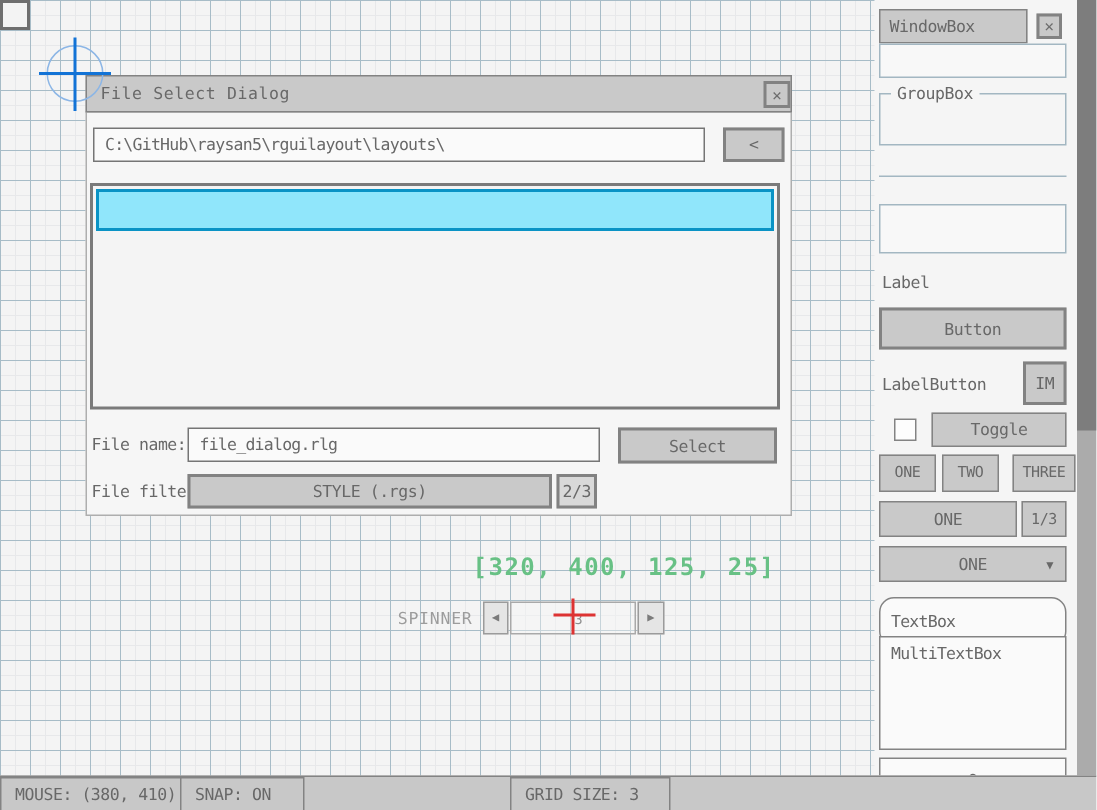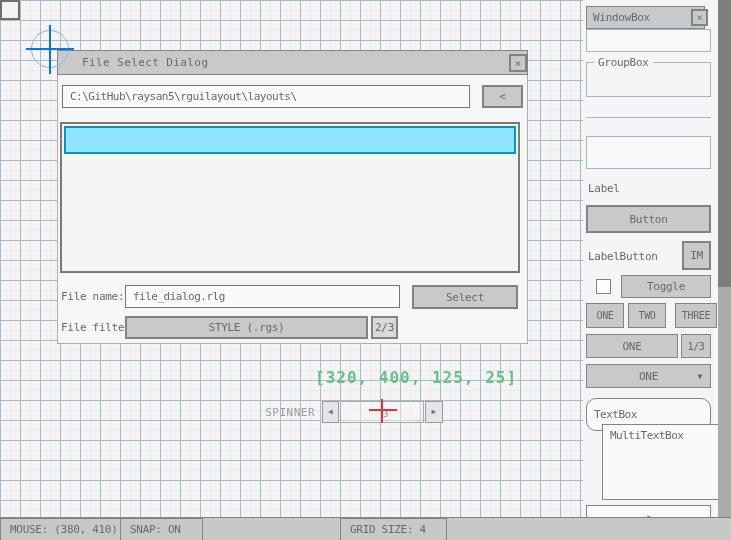--- a/index.html
+++ b/index.html
@@ -101,7 +101,7 @@
 
   <div class="abs" style="left:583px;top:0;width:135px;height:517px;background:#f5f5f5;overflow:hidden;">
 
-    <div class="abs titlebar" style="left:3px;top:6px;width:119px;height:23px;">
+    <div class="abs titlebar" style="left:3px;top:6px;width:99px;height:23px;">
       <span class="txt" style="padding-left:6px;">WindowBox</span>
     </div>
     <div class="abs closebtn" style="left:108px;top:9px;width:17px;height:17px;">

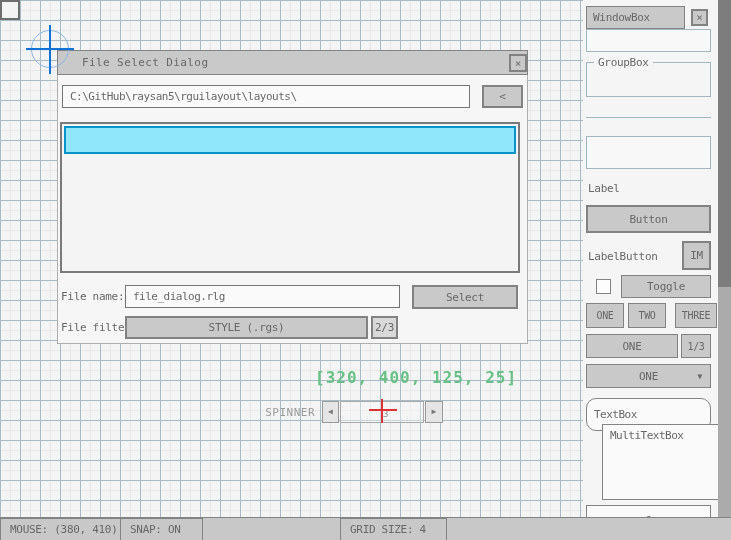--- a/index.html
+++ b/index.html
@@ -45,7 +45,7 @@
   <div class="abs" style="left:57px;top:50px;width:471px;height:294px;">
     <div class="abs window-body" style="left:0;top:24px;width:471px;height:270px;"></div>
     <div class="abs titlebar" style="left:0;top:0;width:471px;height:25px;">
-      <span class="txt" style="padding-left:24px;letter-spacing:0.4px;">File Select Dialog</span>
+      <span class="txt" style="padding-left:9px;letter-spacing:0.4px;">File Select Dialog</span>
     </div>
     <div class="abs closebtn" style="left:452px;top:4px;width:18px;height:18px;">
       <span>×</span>

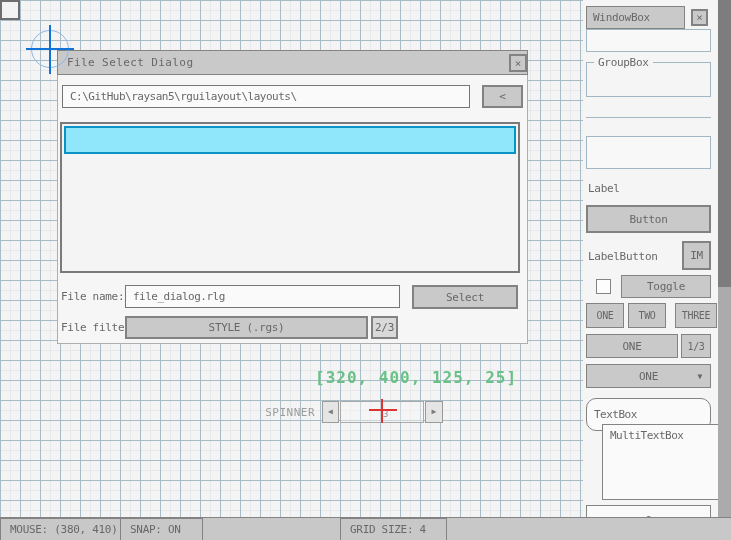--- a/index.html
+++ b/index.html
@@ -159,7 +159,7 @@
       <span>TextBox</span>
     </div>
 
-    <div class="abs tbox" style="left:19px;top:424px;width:125px;height:76px;border-color:#838383;align-items:flex-start;padding-top:4px;">
+    <div class="abs tbox" style="left:3px;top:424px;width:125px;height:76px;border-color:#838383;align-items:flex-start;padding-top:4px;">
       <span>MultiTextBox</span>
     </div>
 

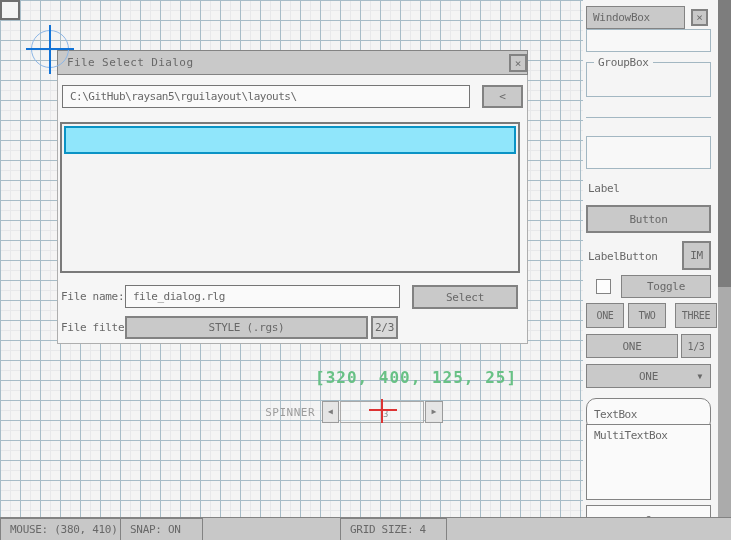--- a/index.html
+++ b/index.html
@@ -175,7 +175,7 @@
   <div class="abs" style="left:0;top:517px;width:731px;height:23px;background:#c8c8c8;border-top:1px solid #838383;">
     <div class="seg" style="left:0;width:121px;">MOUSE: (380, 410)</div>
     <div class="seg" style="left:120px;width:83px;">SNAP: ON</div>
-    <div class="seg" style="left:340px;width:107px;">GRID SIZE: 4</div>
+    <div class="seg" style="left:340px;width:107px;">GRID SIZE: 3</div>
   </div>
 
 </div>

